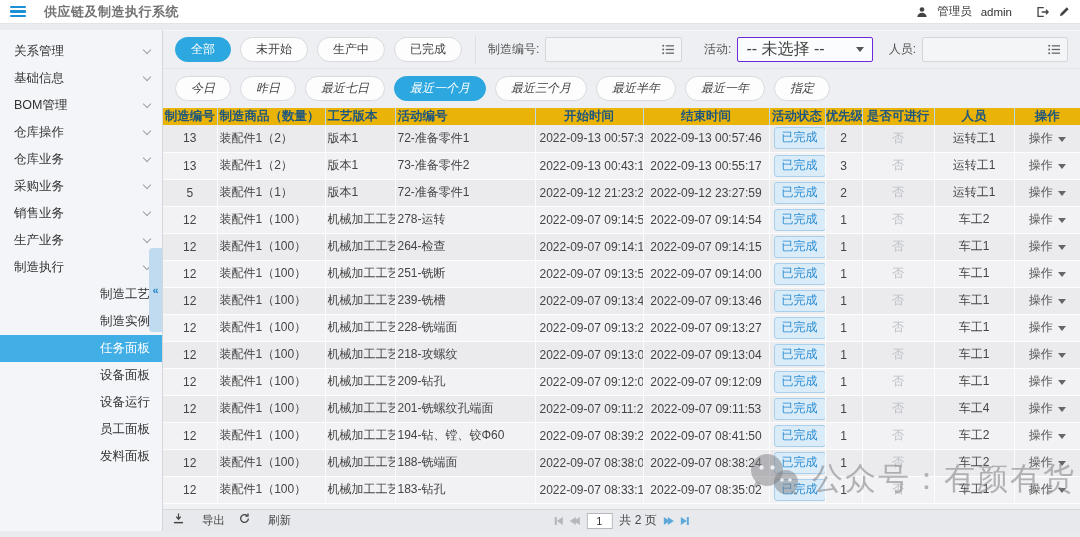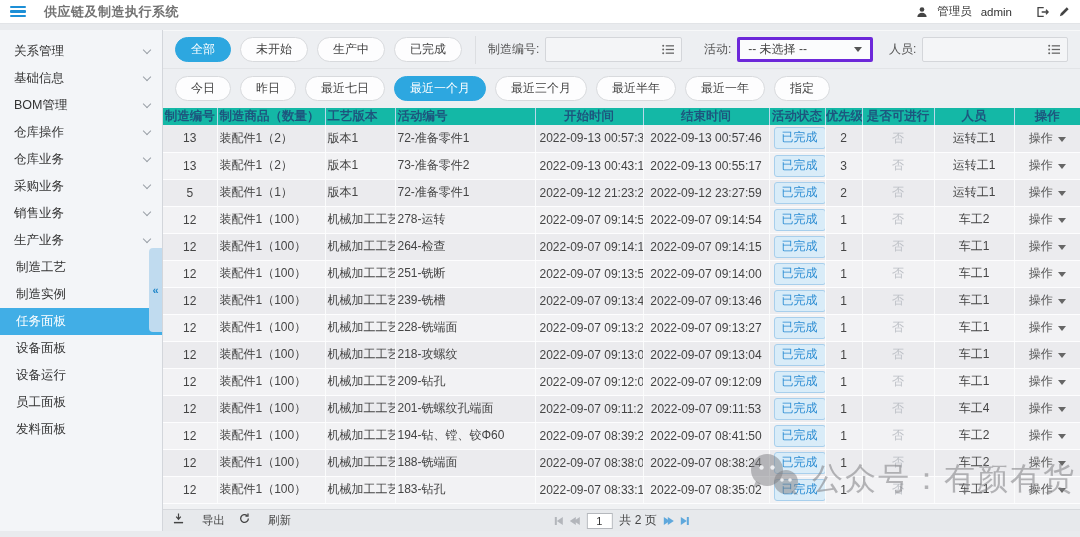--- a/index.html
+++ b/index.html
@@ -49,9 +49,9 @@
     display:flex; align-items:center; justify-content:flex-end; padding:0 6px; cursor:text; }
   .finput.mfg { width:150px; margin-right:22px; }
   .finput.person { width:160px; }
-  .fselect { width:148px; height:25px; background:#fbfcfd; border:3px solid #6d28d9;
+  .fselect { width:148px; height:25px; background:#fbfcfd; border:1px solid #6d28d9;
     border-radius:2px; display:flex; align-items:center; justify-content:space-between;
-    padding:0 8px; font-size:12px; color:#444; margin-right:16px; cursor:pointer; }
+    padding:0 8px; font-size:16px; color:#444; margin-right:16px; cursor:pointer; }
   .caret-down { width:0; height:0; border-left:4px solid transparent;
     border-right:4px solid transparent; border-top:5px solid #555; }
 

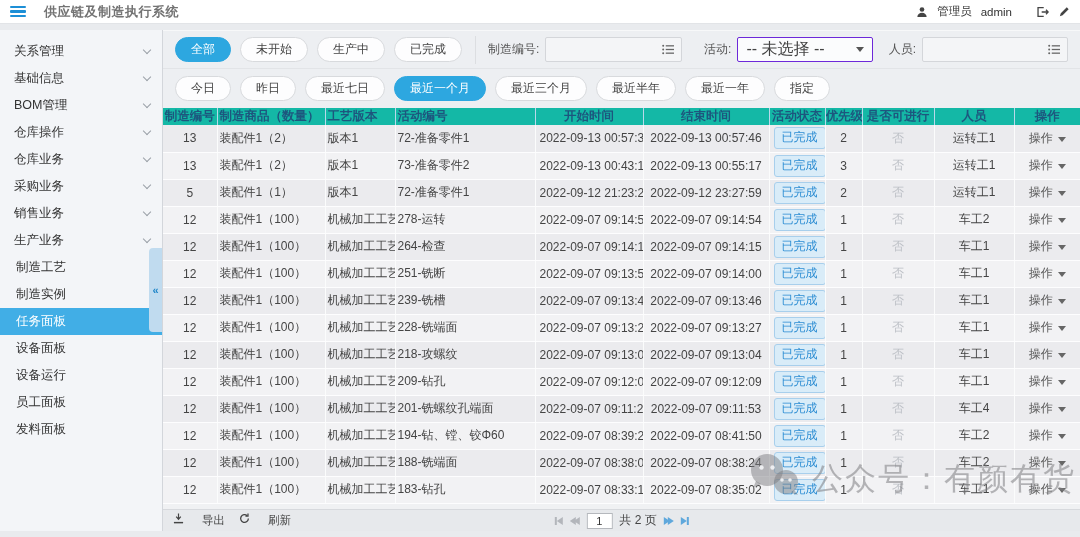--- a/index.html
+++ b/index.html
@@ -244,7 +244,7 @@
     </div>
 
     <div class="fbar fbar2">
-      <div style="display:flex;align-items:flex-start;">
+      <div style="display:flex;align-items:flex-start;font-style:italic;">
           <div class="pill">今日</div>
           <div class="pill">昨日</div>
           <div class="pill">最近七日</div>

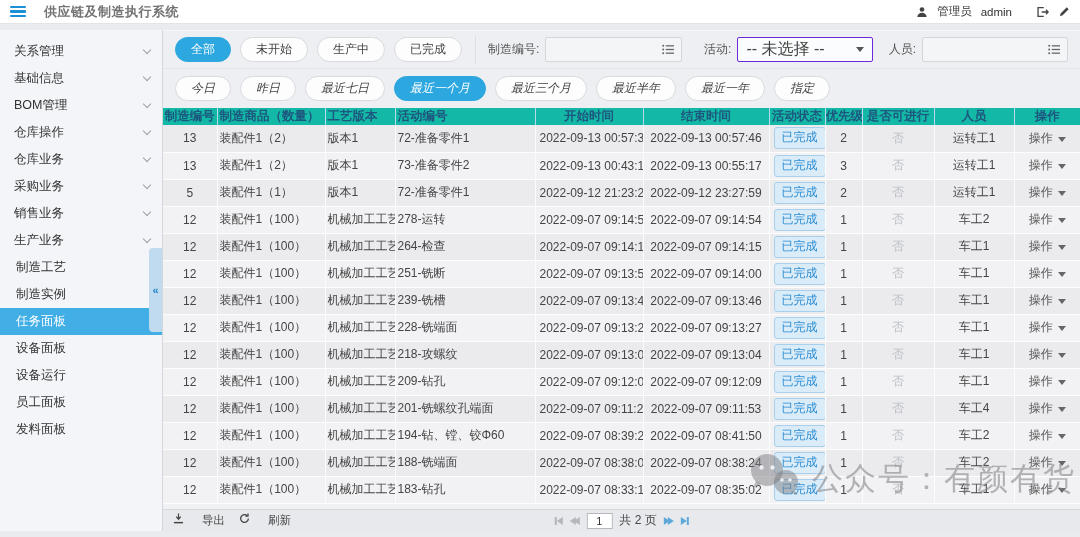--- a/index.html
+++ b/index.html
@@ -58,7 +58,7 @@
   
   .table-wrap { flex:1; overflow:hidden; background:#f0f1f3; }
   table { width:100%; border-collapse:collapse; table-layout:fixed; }
-  thead th { background:#14b8a6; color:#1d567e; font-weight:bold; height:16px;
+  thead th { background:#eab308; color:#1d567e; font-weight:bold; height:16px;
     font-size:12.5px; border-right:1px solid #b9d8ea; text-align:center; overflow:hidden; white-space:nowrap;}
   thead th:last-child { border-right:none; }
   tbody td { height:27px; font-size:12px; color:#444; text-align:center;

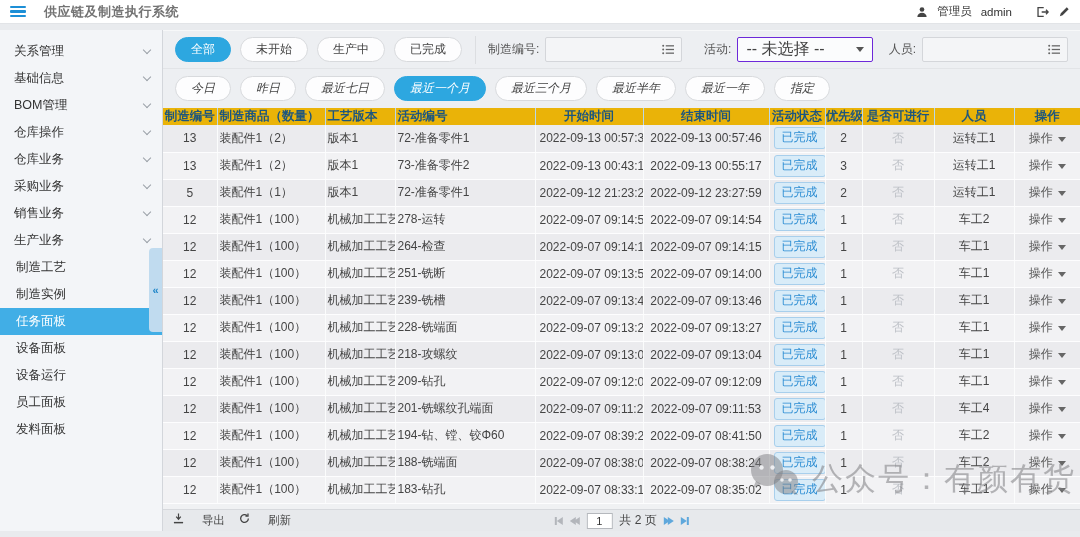--- a/index.html
+++ b/index.html
@@ -165,6 +165,10 @@
           <span>生产业务</span>
           <span class="chev"></span>
         </div>
+        <div class="side-item">
+          <span>制造执行</span>
+          <span class="chev"></span>
+        </div>
         <div class="side-item sub">
           <span>制造工艺</span>
         </div>

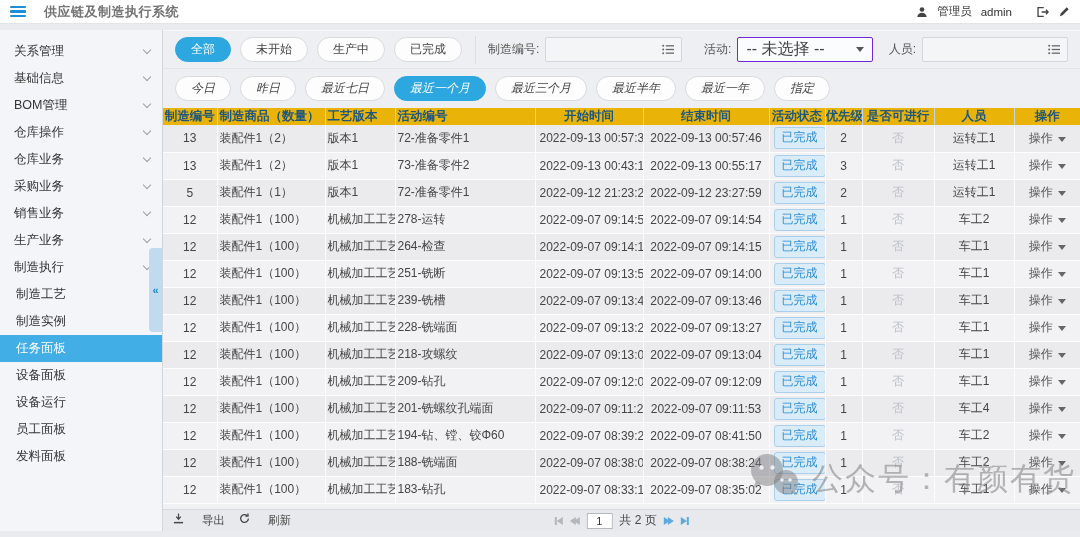--- a/index.html
+++ b/index.html
@@ -24,7 +24,7 @@
     position:relative; padding-top:8px; flex-shrink:0; }
   .side-item { height:27px; display:flex; align-items:center;
     padding:0 12px 0 14px; font-size:12.5px; color:#333; cursor:pointer; }
-  .side-item.sub { padding-left:16px; }
+  .side-item.sub { padding-left:16px;justify-content:flex-end; }
   .side-item.selected { background:#41aee6; color:#fff; }
   .chev { margin-left:auto; width:6px; height:6px; border-right:1.4px solid #9aa0a8;
     border-bottom:1.4px solid #9aa0a8; transform:rotate(45deg); margin-top:-3px; }

